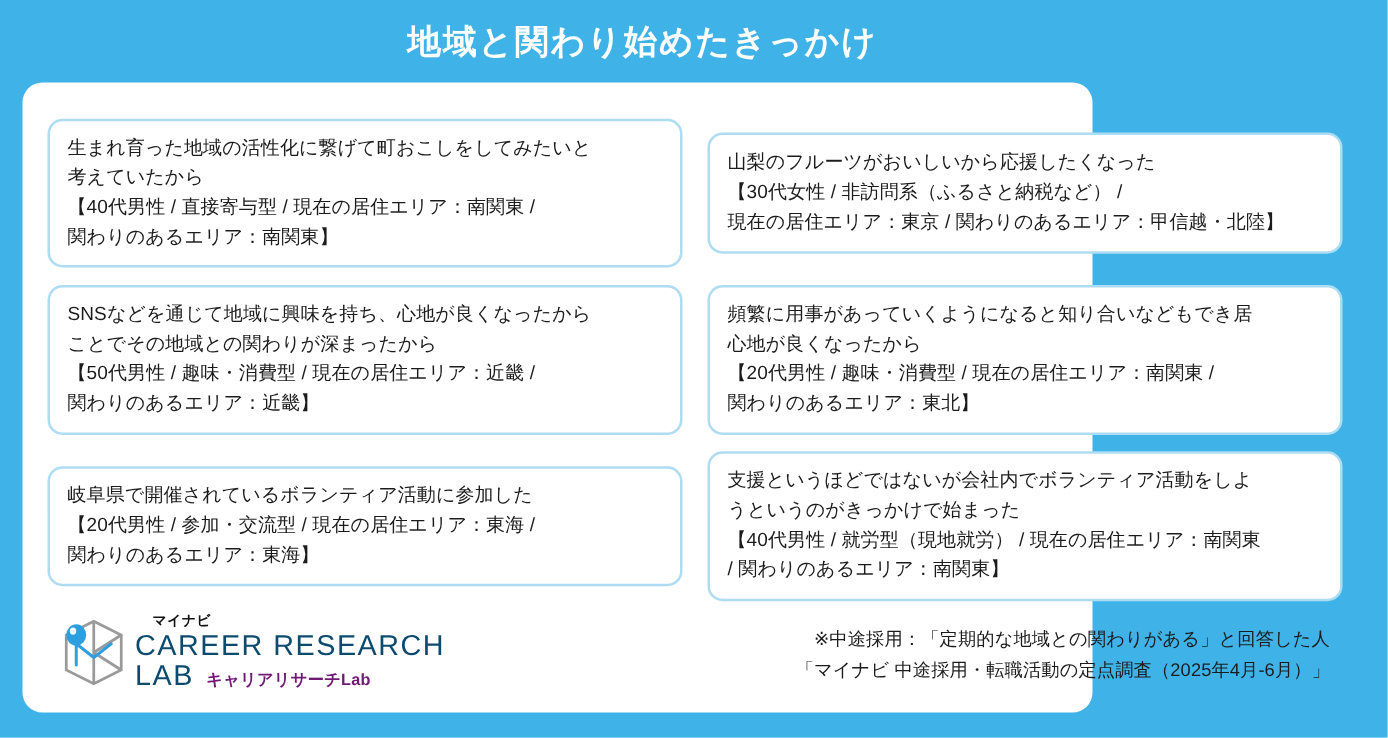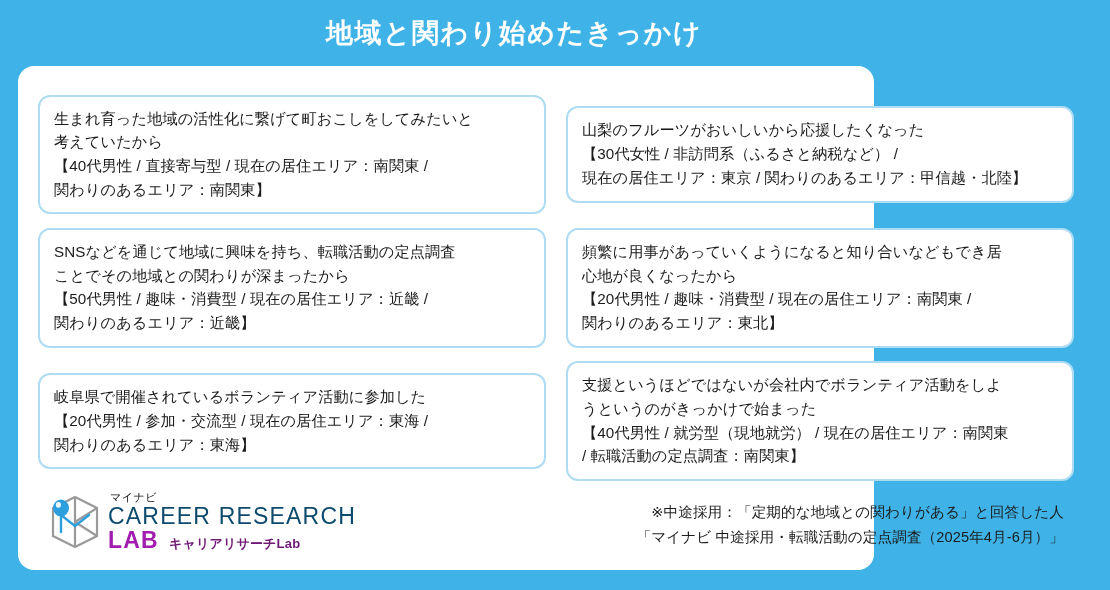--- a/index.html
+++ b/index.html
@@ -210,7 +210,7 @@
 
       <div class="card-slot">
         <div class="card">
-          <p class="card-text">SNSなどを通じて地域に興味を持ち、転職活動の定点調査
+          <p class="card-text">SNSなどを通じて地域に興味を持ち、心地が良くなったから
 ことでその地域との関わりが深まったから
 【50代男性 / 趣味・消費型 / 現在の居住エリア：近畿 /
 関わりのあるエリア：近畿】</p>

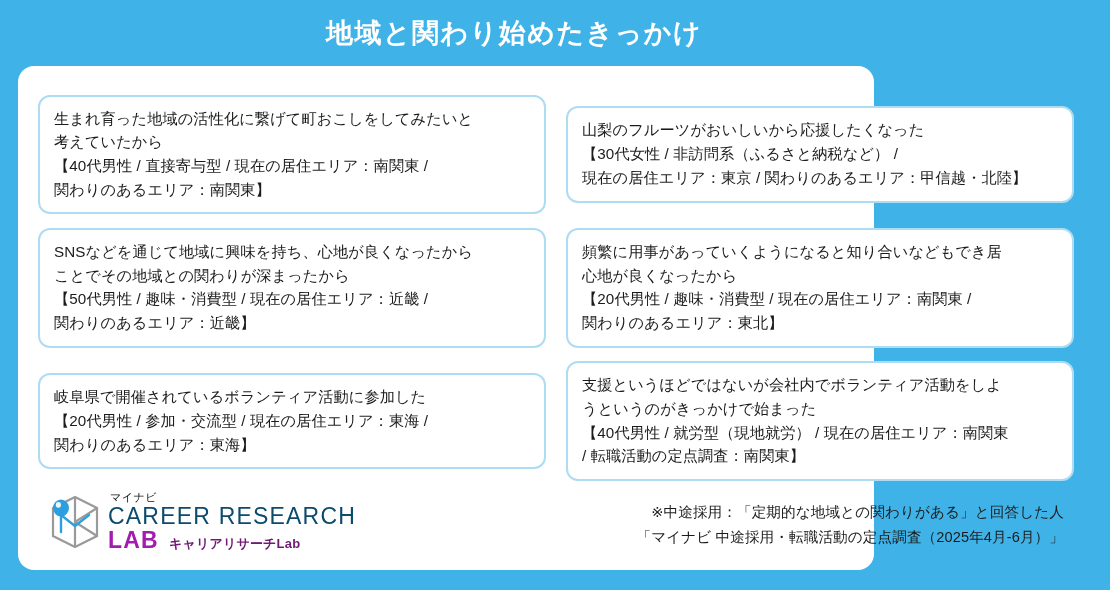--- a/index.html
+++ b/index.html
@@ -239,7 +239,7 @@
           <p class="card-text">支援というほどではないが会社内でボランティア活動をしよ
 うというのがきっかけで始まった
 【40代男性 / 就労型（現地就労） / 現在の居住エリア：南関東
-/ 転職活動の定点調査：南関東】</p>
+/ 関わりのあるエリア：南関東】</p>
         </div>
       </div>
 

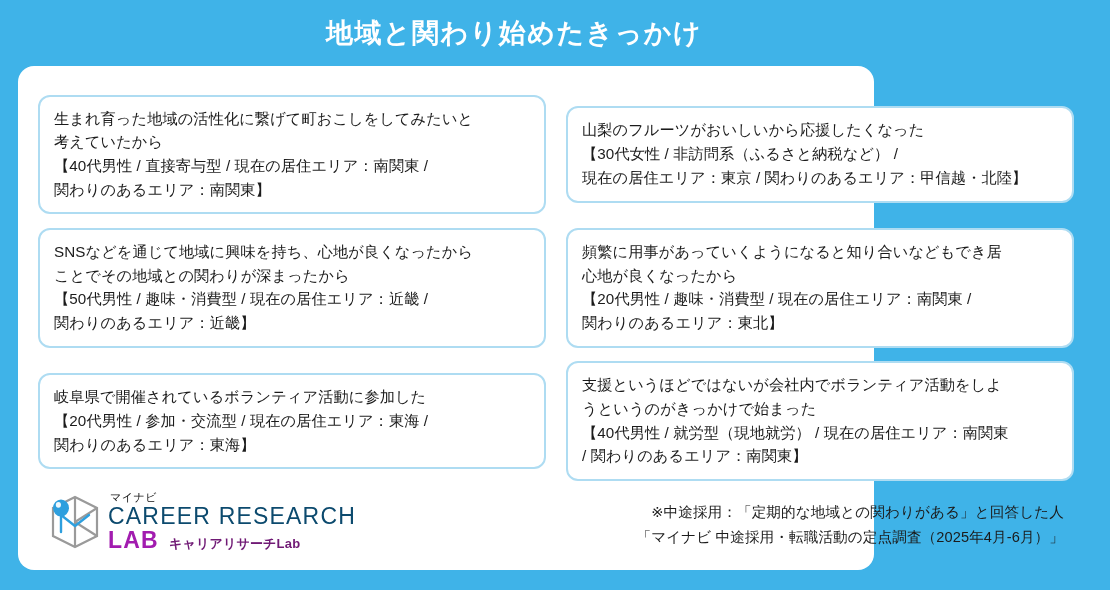--- a/index.html
+++ b/index.html
@@ -127,12 +127,12 @@
 
   .logo-mynavi {
     font-size: 11px;
-    font-weight: normal;
+    font-weight: bold;
     color: #111111;
     letter-spacing: 0.5px;
     line-height: 1.1;
     margin-bottom: 1px;
-    margin-left: 2px;
+    margin-left: 14px;
   }
 
   .logo-crl {

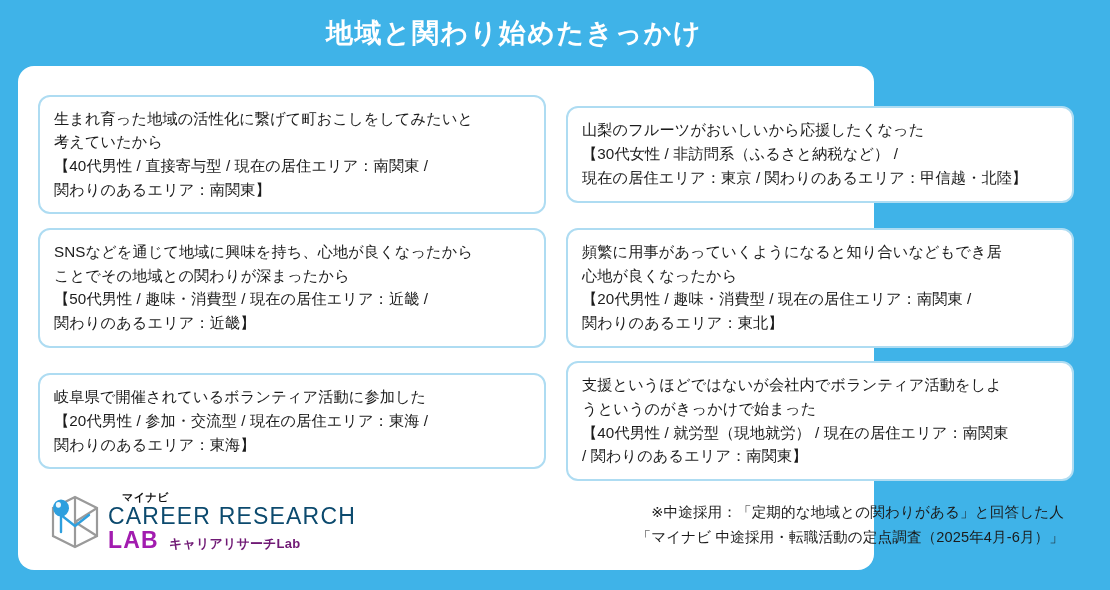--- a/index.html
+++ b/index.html
@@ -150,10 +150,9 @@
 
   .logo-lab {
     font-size: 23px;
-    color: #a21caf;
+    color: #0c4a6e;
     letter-spacing: 1.2px;
     line-height: 1.06;
-    font-weight: bold;
   }
 
   .logo-jp {

